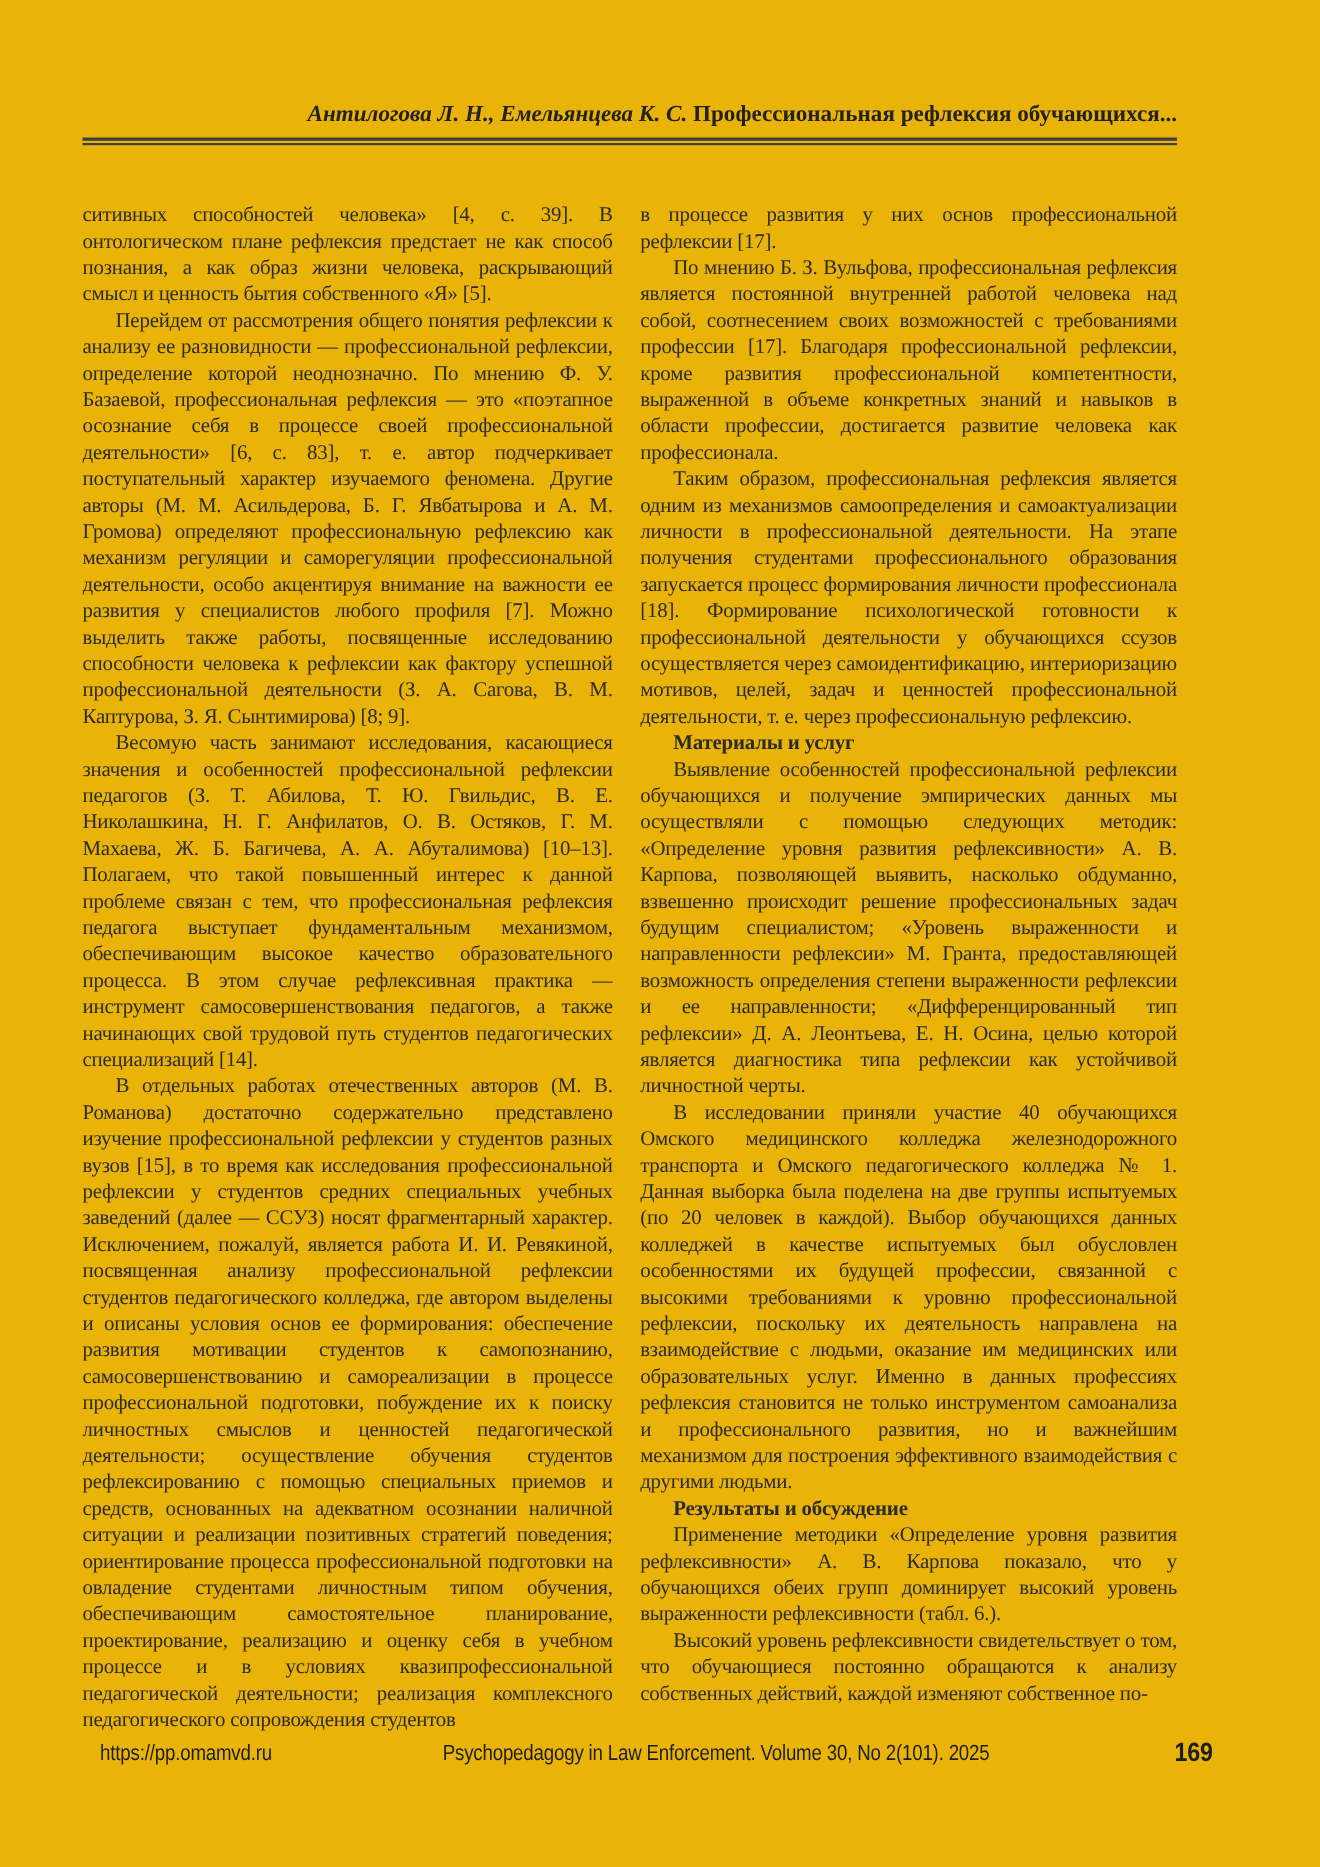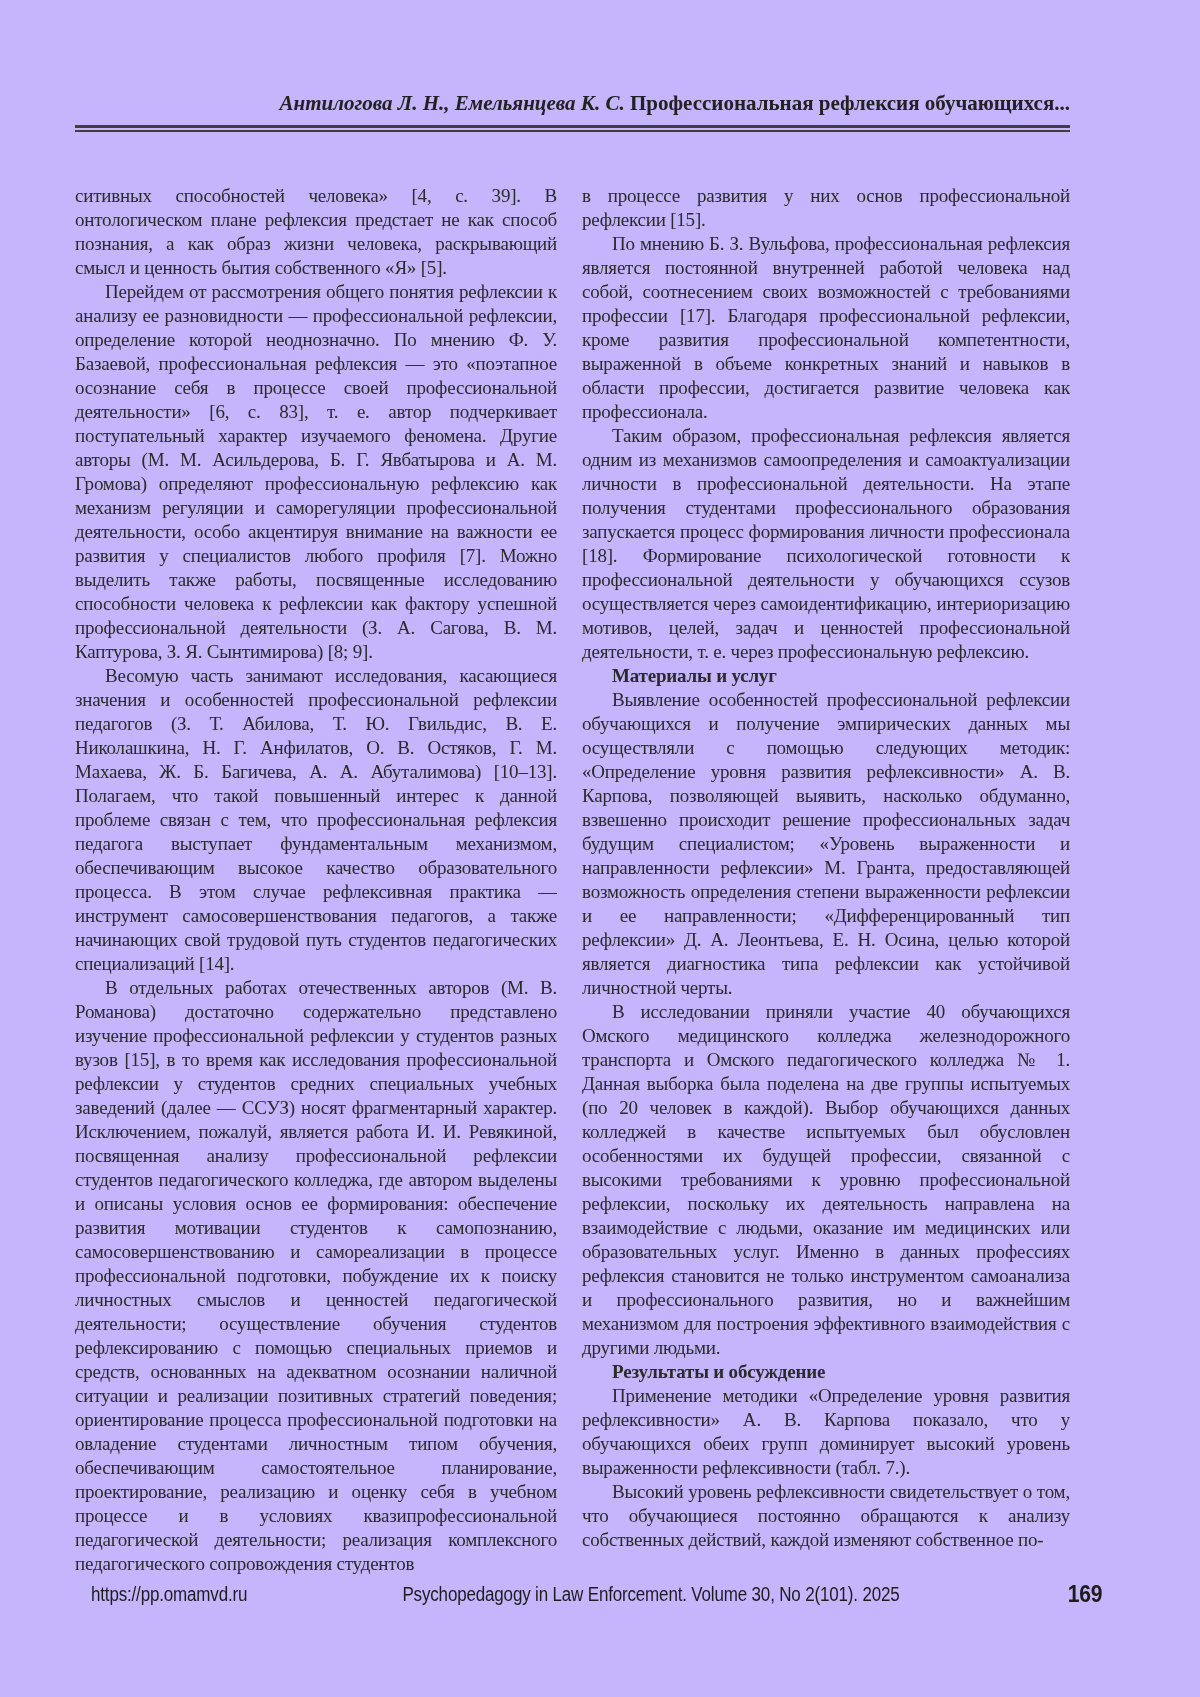--- a/index.html
+++ b/index.html
@@ -7,7 +7,7 @@
     position: relative;
     width: 1200px;
     height: 1697px;
-    background: #c4b5fd;
+    background: #eab308;
     font-family: "Liberation Serif", serif;
     color: #2b2b2b;
     overflow: hidden;

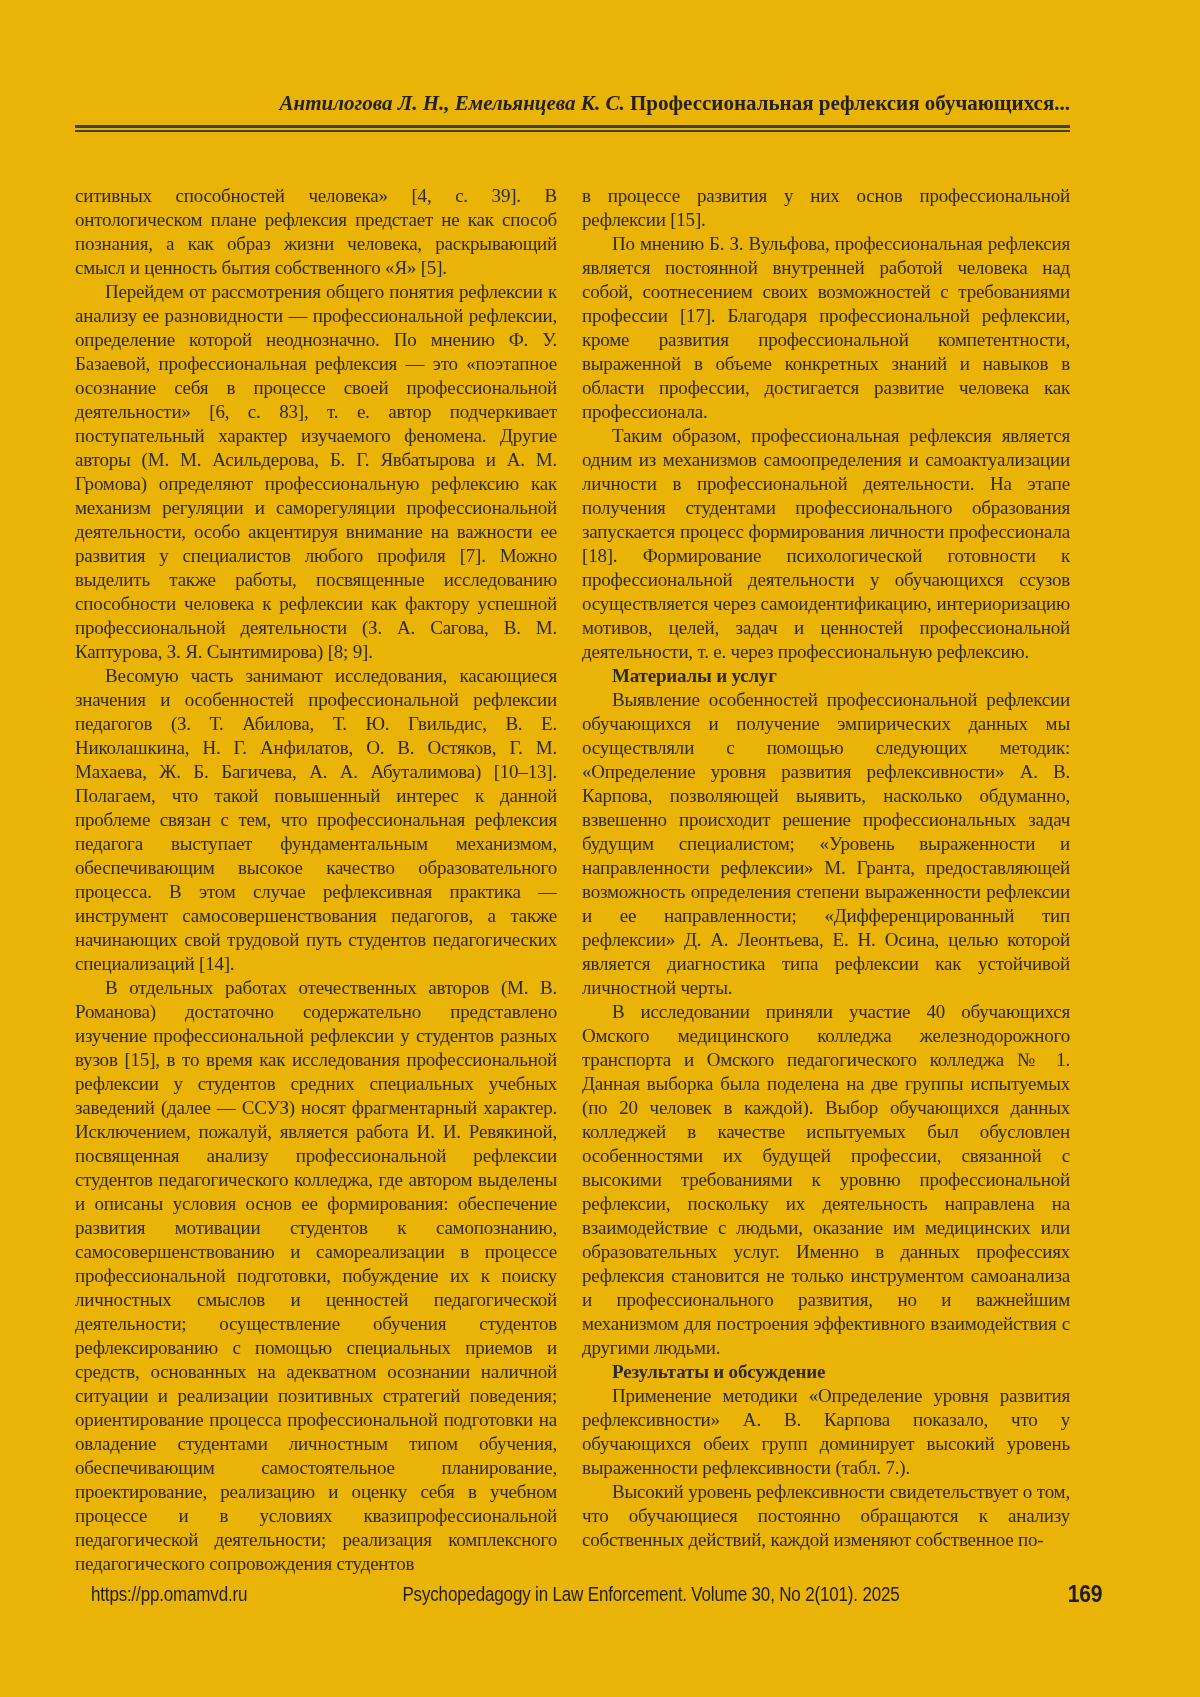--- a/index.html
+++ b/index.html
@@ -105,7 +105,7 @@
   </div>
 
   <div class="col col-right">
-    <p class="no-indent">в процессе развития у них основ профессиональной рефлексии [15].</p>
+    <p class="no-indent">в процессе развития у них основ профессиональной рефлексии [17].</p>
     <p>По мнению Б. З. Вульфова, профессиональная рефлексия является постоянной внутренней работой человека над собой, соотнесением своих возможностей с требованиями профессии [17]. Благодаря профессиональной рефлексии, кроме развития профессиональной компетентности, выраженной в объеме конкретных знаний и навыков в области профессии, достигается развитие человека как профессионала.</p>
     <p>Таким образом, профессиональная рефлексия является одним из механизмов самоопределения и самоактуализации личности в профессиональной деятельности. На этапе получения студентами профессионального образования запускается процесс формирования личности профессионала [18]. Формирование психологической готовности к профессиональной деятельности у обучающихся ссузов осуществляется через самоидентификацию, интериоризацию мотивов, целей, задач и ценностей профессиональной деятельности, т. е. через профессиональную рефлексию.</p>
     <p class="heading">Материалы и услуг</p>

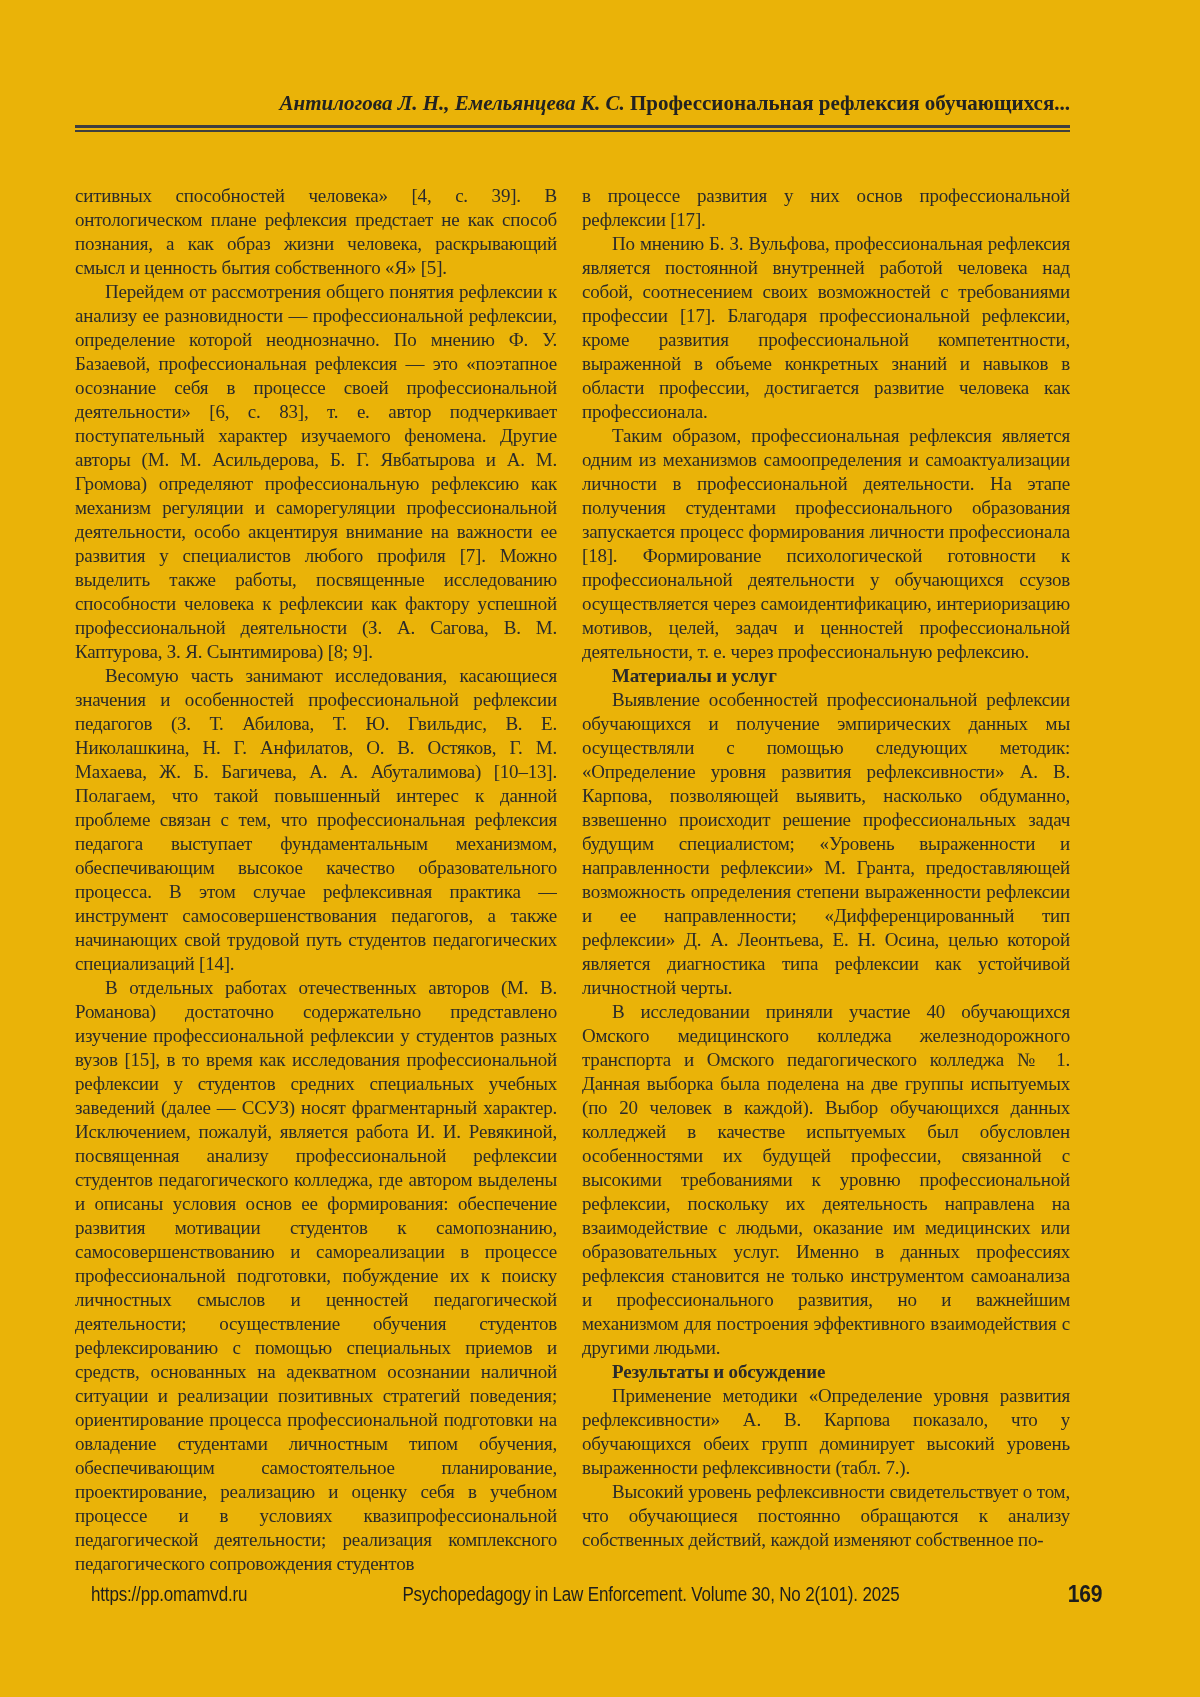--- a/index.html
+++ b/index.html
@@ -112,7 +112,7 @@
     <p>Выявление особенностей профессиональной рефлексии обучающихся и получение эмпирических данных мы осуществляли с помощью следующих методик: «Определение уровня развития рефлексивности» А. В. Карпова, позволяющей выявить, насколько обдуманно, взвешенно происходит решение профессиональных задач будущим специалистом; «Уровень выраженности и направленности рефлексии» М. Гранта, предоставляющей возможность определения степени выраженности рефлексии и ее направленности; «Дифференцированный тип рефлексии» Д. А. Леонтьева, Е. Н. Осина, целью которой является диагностика типа рефлексии как устойчивой личностной черты.</p>
     <p>В исследовании приняли участие 40 обучающихся Омского медицинского колледжа железнодорожного транспорта и Омского педагогического колледжа № 1. Данная выборка была поделена на две группы испытуемых (по 20 человек в каждой). Выбор обучающихся данных колледжей в качестве испытуемых был обусловлен особенностями их будущей профессии, связанной с высокими требованиями к уровню профессиональной рефлексии, поскольку их деятельность направлена на взаимодействие с людьми, оказание им медицинских или образовательных услуг. Именно в данных профессиях рефлексия становится не только инструментом самоанализа и профессионального развития, но и важнейшим механизмом для построения эффективного взаимодействия с другими людьми.</p>
     <p class="heading">Результаты и обсуждение</p>
-    <p>Применение методики «Определение уровня развития рефлексивности» А. В. Карпова показало, что у обучающихся обеих групп доминирует высокий уровень выраженности рефлексивности (табл. 7.).</p>
+    <p>Применение методики «Определение уровня развития рефлексивности» А. В. Карпова показало, что у обучающихся обеих групп доминирует высокий уровень выраженности рефлексивности (табл. 6.).</p>
     <p>Высокий уровень рефлексивности свидетельствует о том, что обучающиеся постоянно обращаются к анализу собственных действий, каждой изменяют собственное по-</p>
   </div>
 

